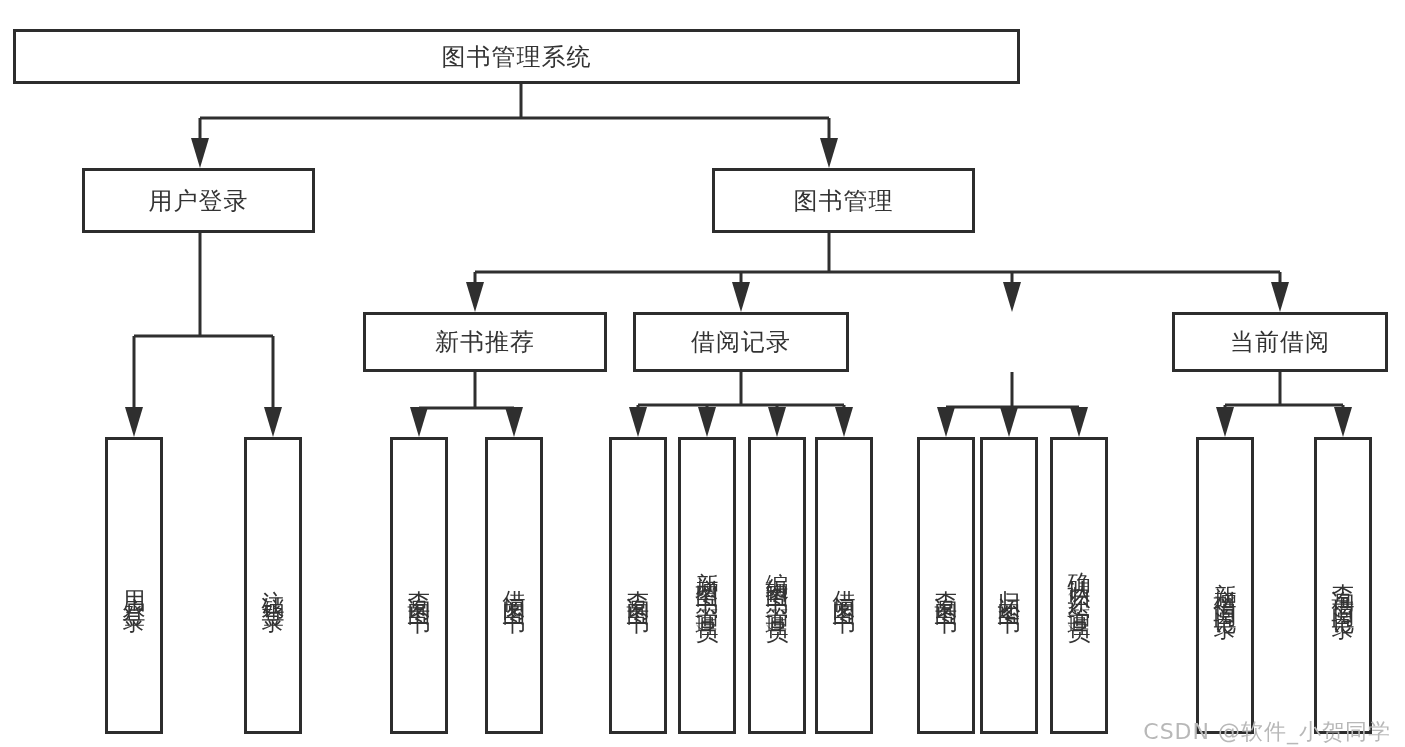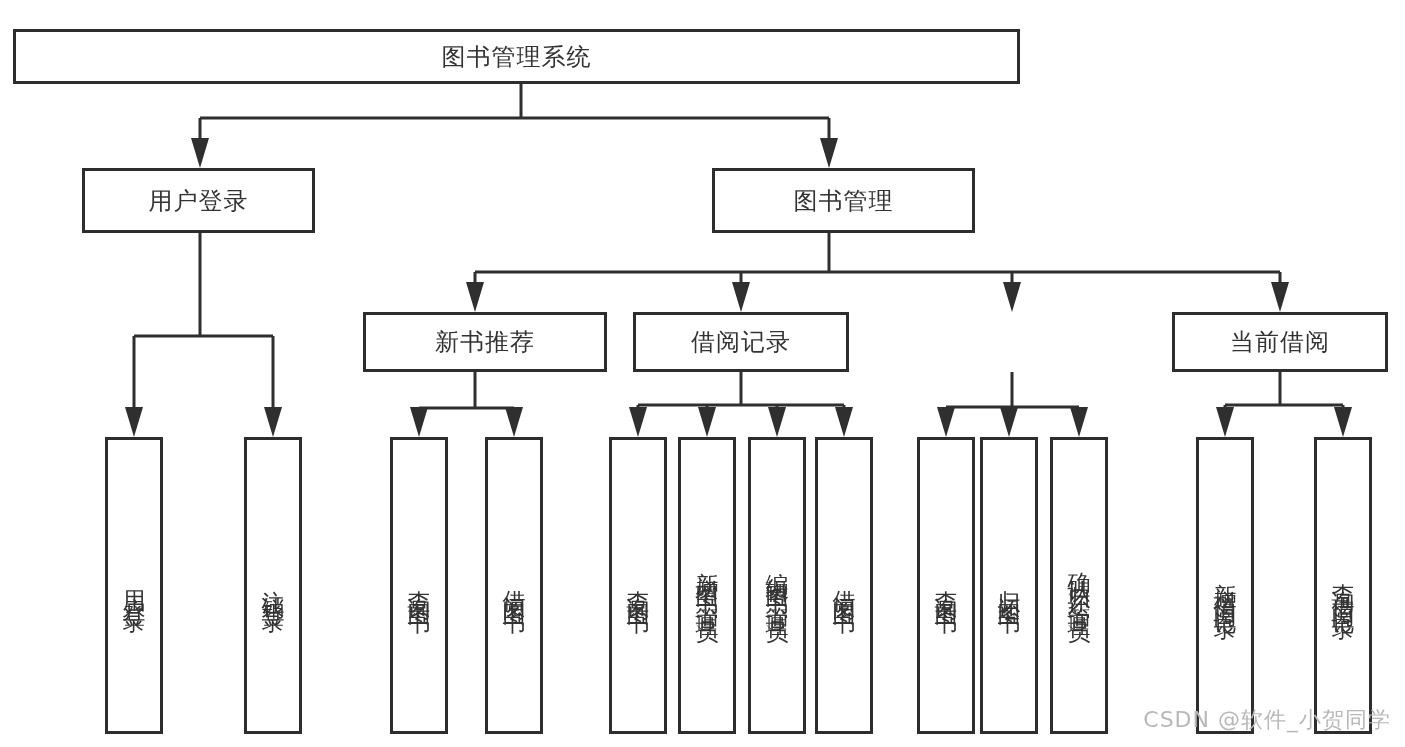--- a/index.html
+++ b/index.html
@@ -42,7 +42,7 @@
   .watermark {
     position: absolute;
     right: 14px;
-    bottom: 12px;
+    bottom: 0;
     font-size: 22px;
     color: #b8b8b8;
     letter-spacing: 1px;

